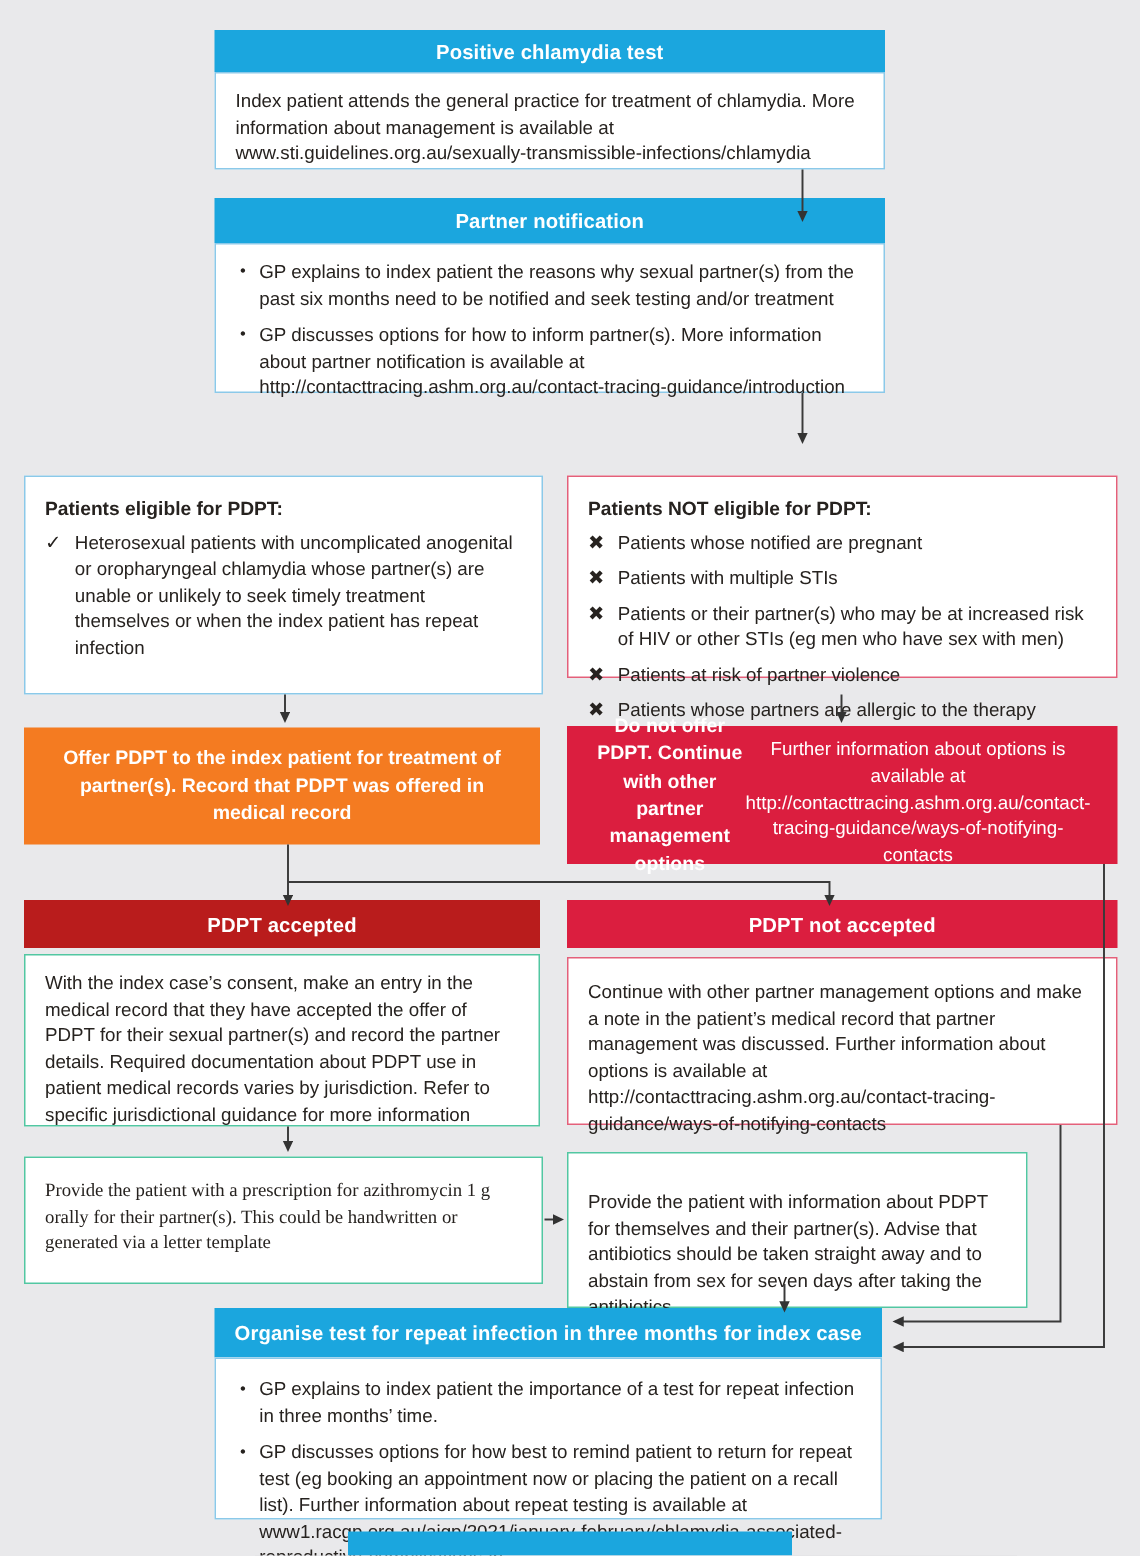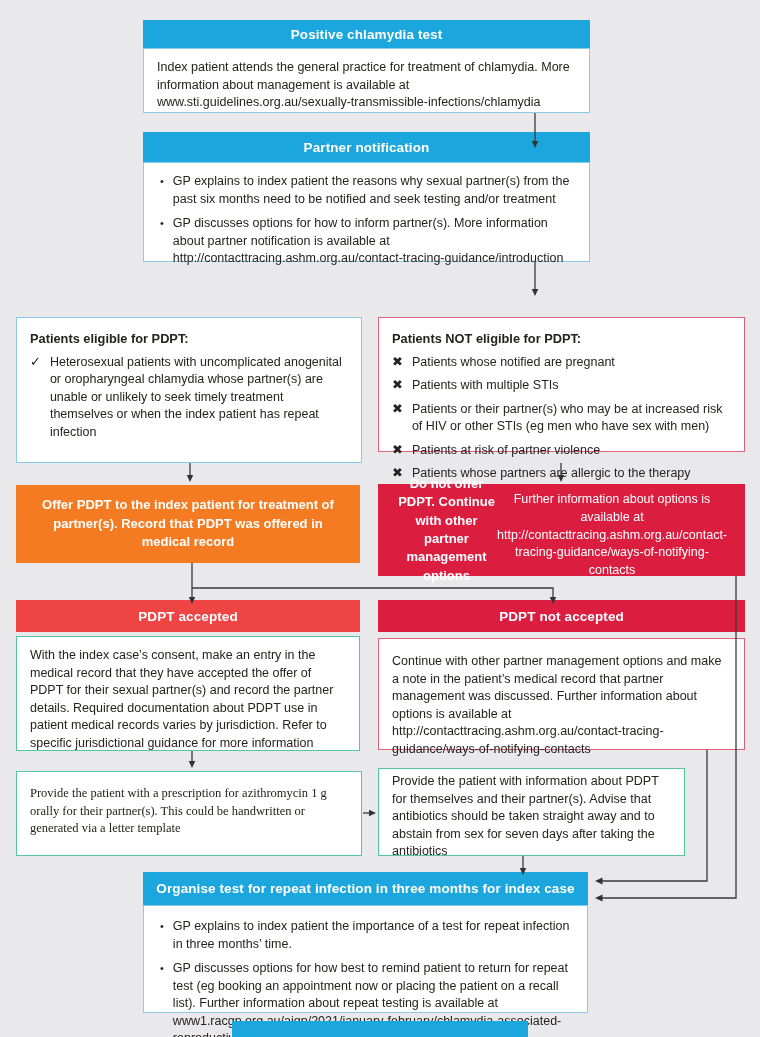--- a/index.html
+++ b/index.html
@@ -15,7 +15,7 @@
     color:#fff;font-weight:bold;font-size:13.5px;letter-spacing:.1px;
   }
   .blue{background:#1BA6DE;}
-  .green{background:#ef4444;}
+  .green{background:#b91c1c;}
   .red{background:#DB1E3F;}
   .orange{background:#F47B21;}
   .bodybox{

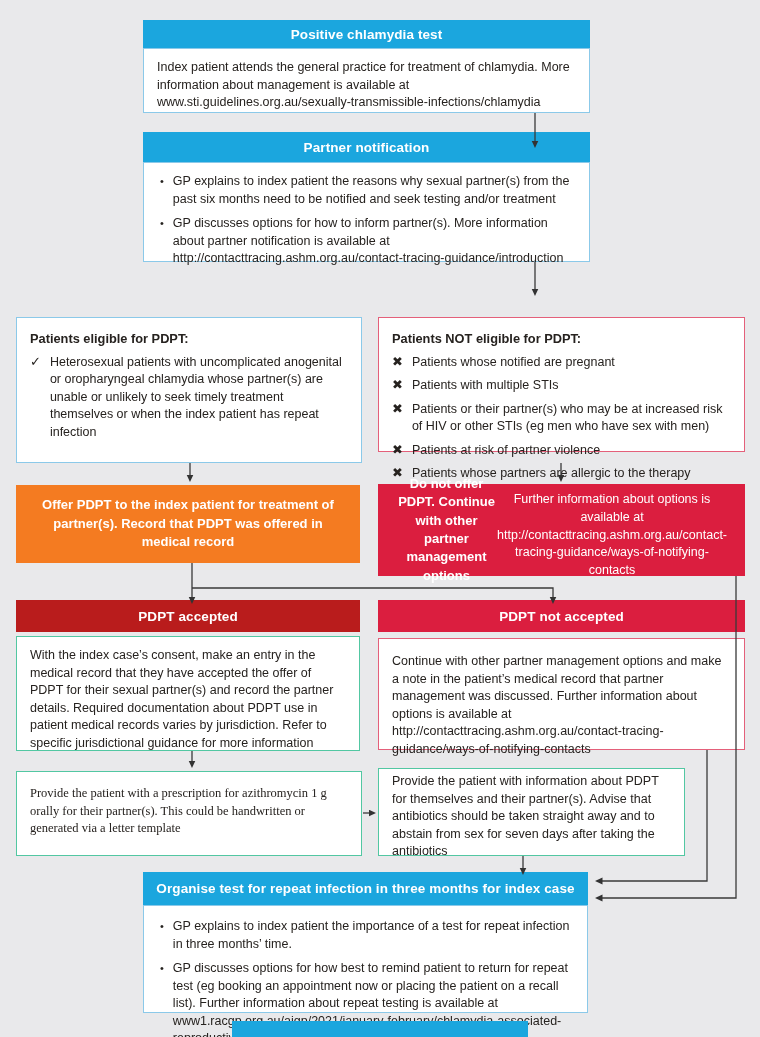--- a/index.html
+++ b/index.html
@@ -128,7 +128,7 @@
     <span>Provide the patient with a prescription for azithromycin 1 g orally for their partner(s). This could be handwritten or generated via a letter template</span>
   </div>
 
-  <div class="abs bodybox greenb" style="left:378px;top:768px;width:307px;height:88px;padding-top:4px;">
+  <div class="abs bodybox greenb" style="left:378px;top:768px;width:307px;height:104px;padding-top:24px;">
     <span>Provide the patient with information about PDPT for themselves and their partner(s). Advise that antibiotics should be taken straight away and to abstain from sex for seven days after taking the antibiotics</span>
   </div>
 

